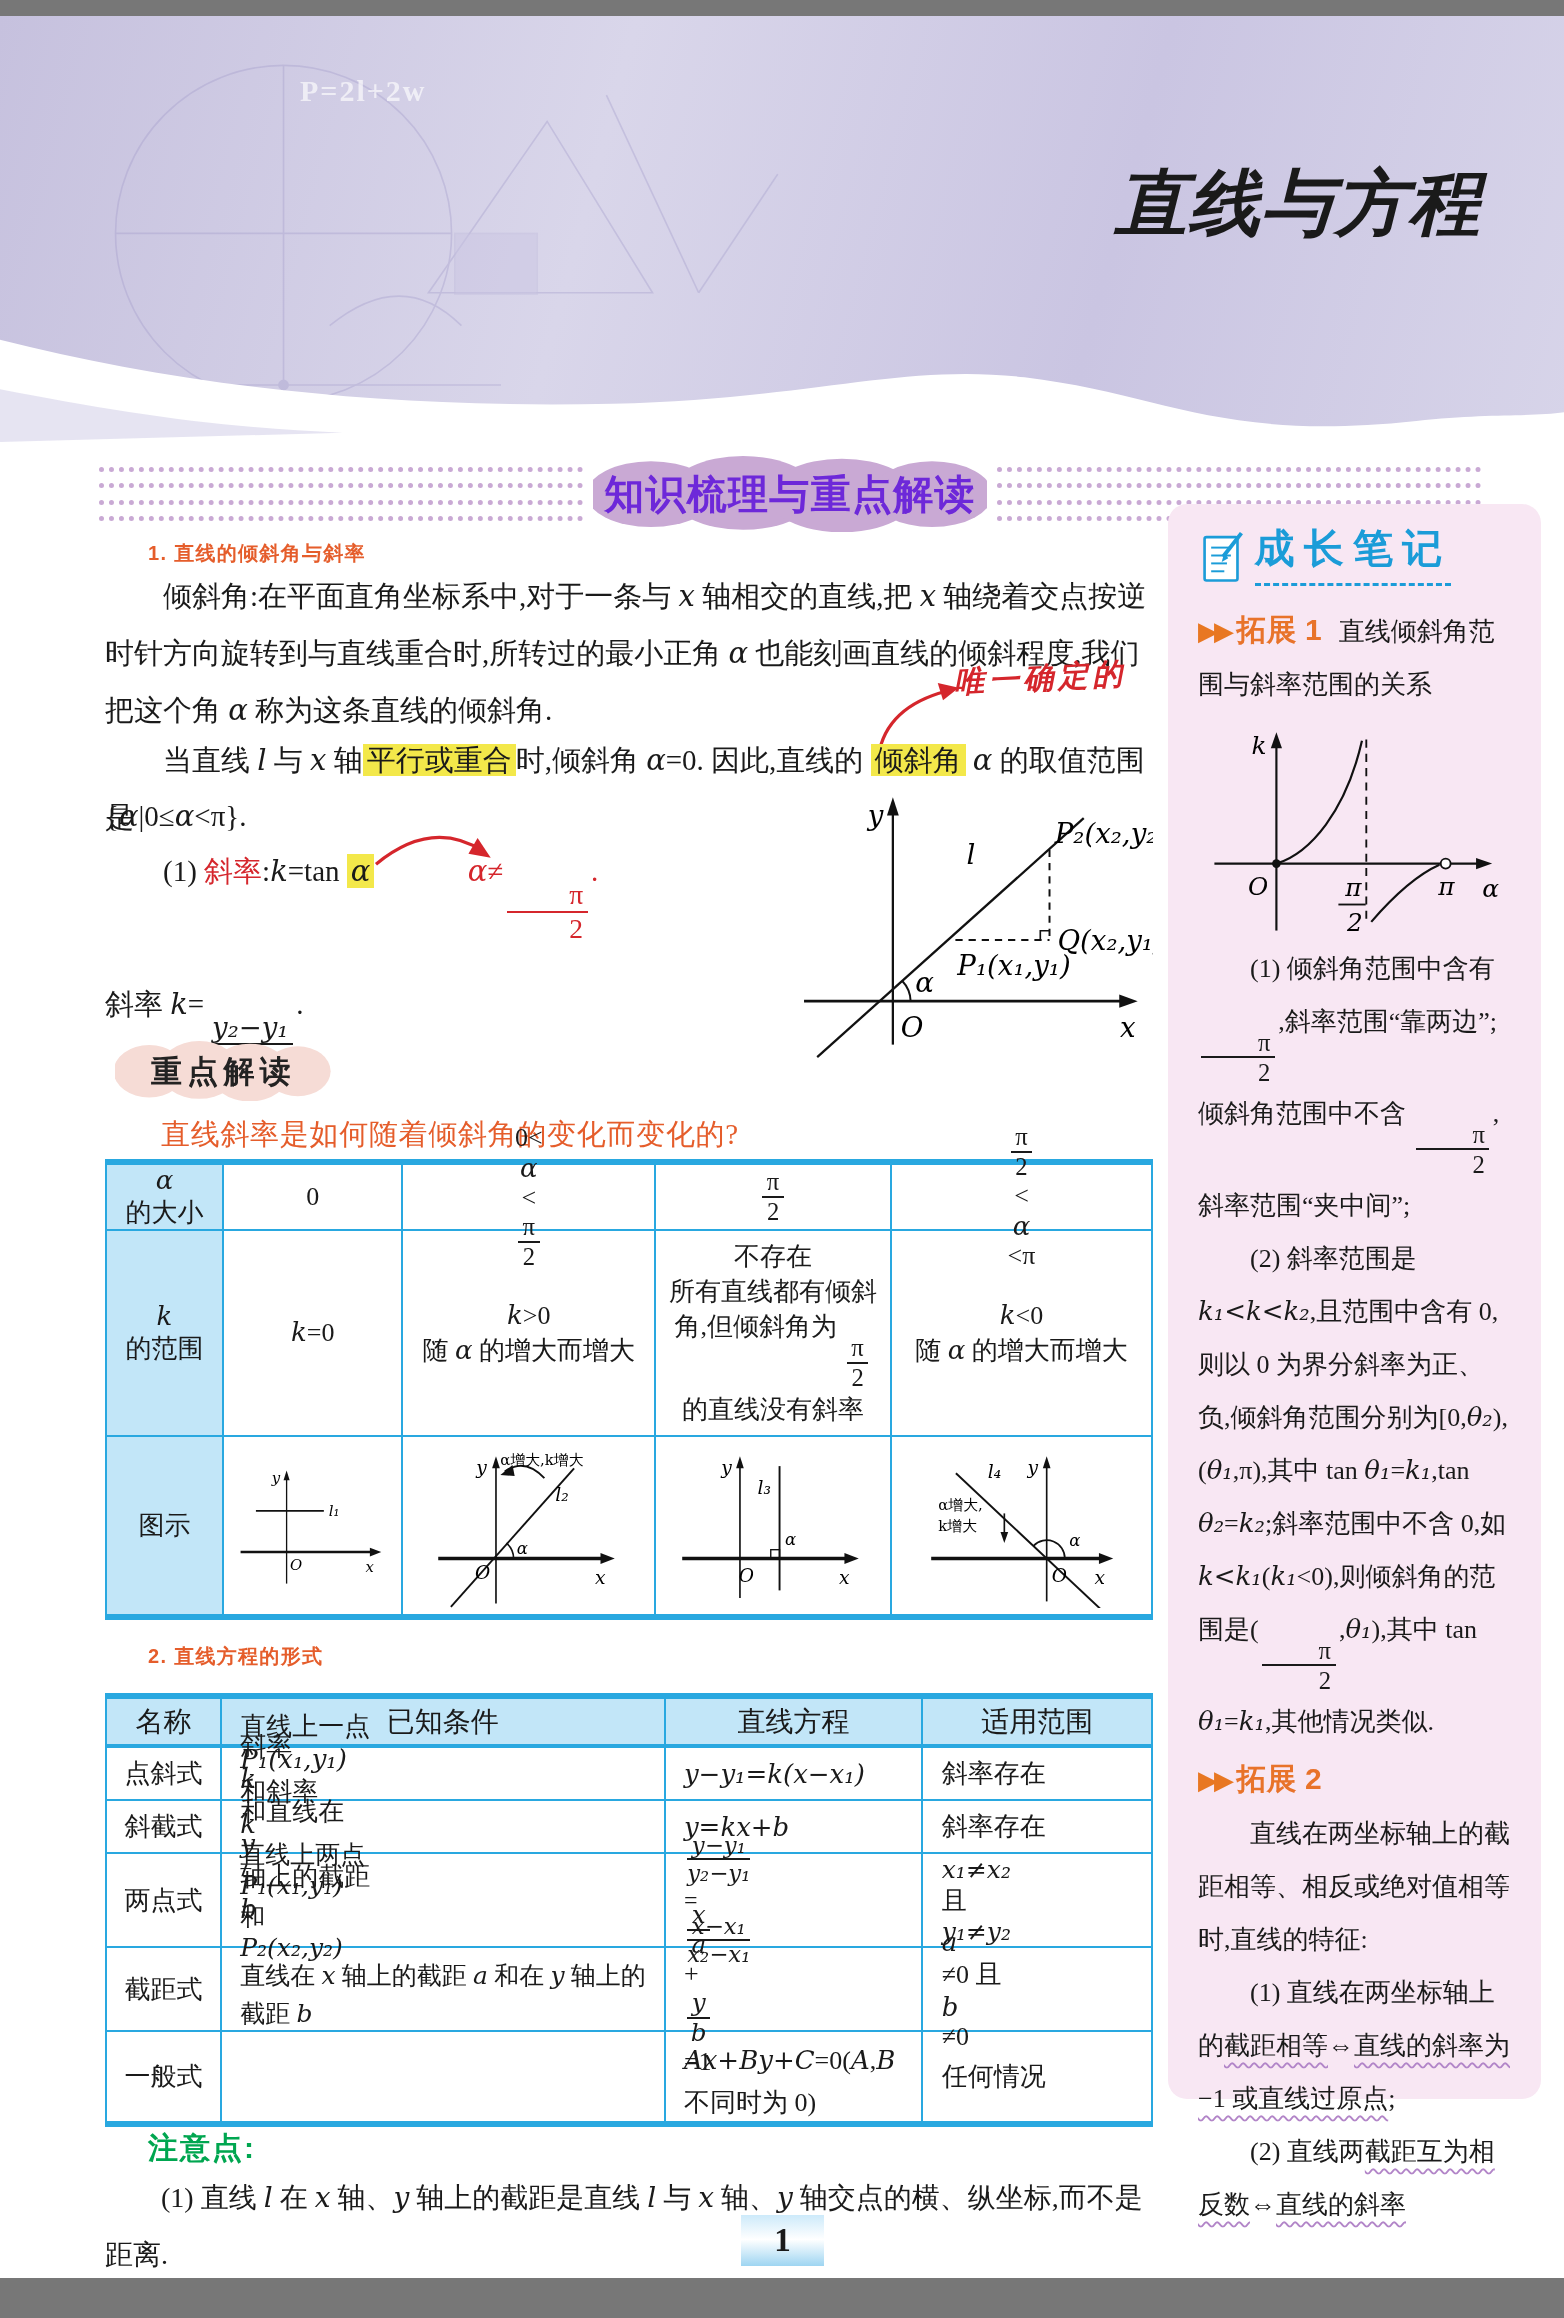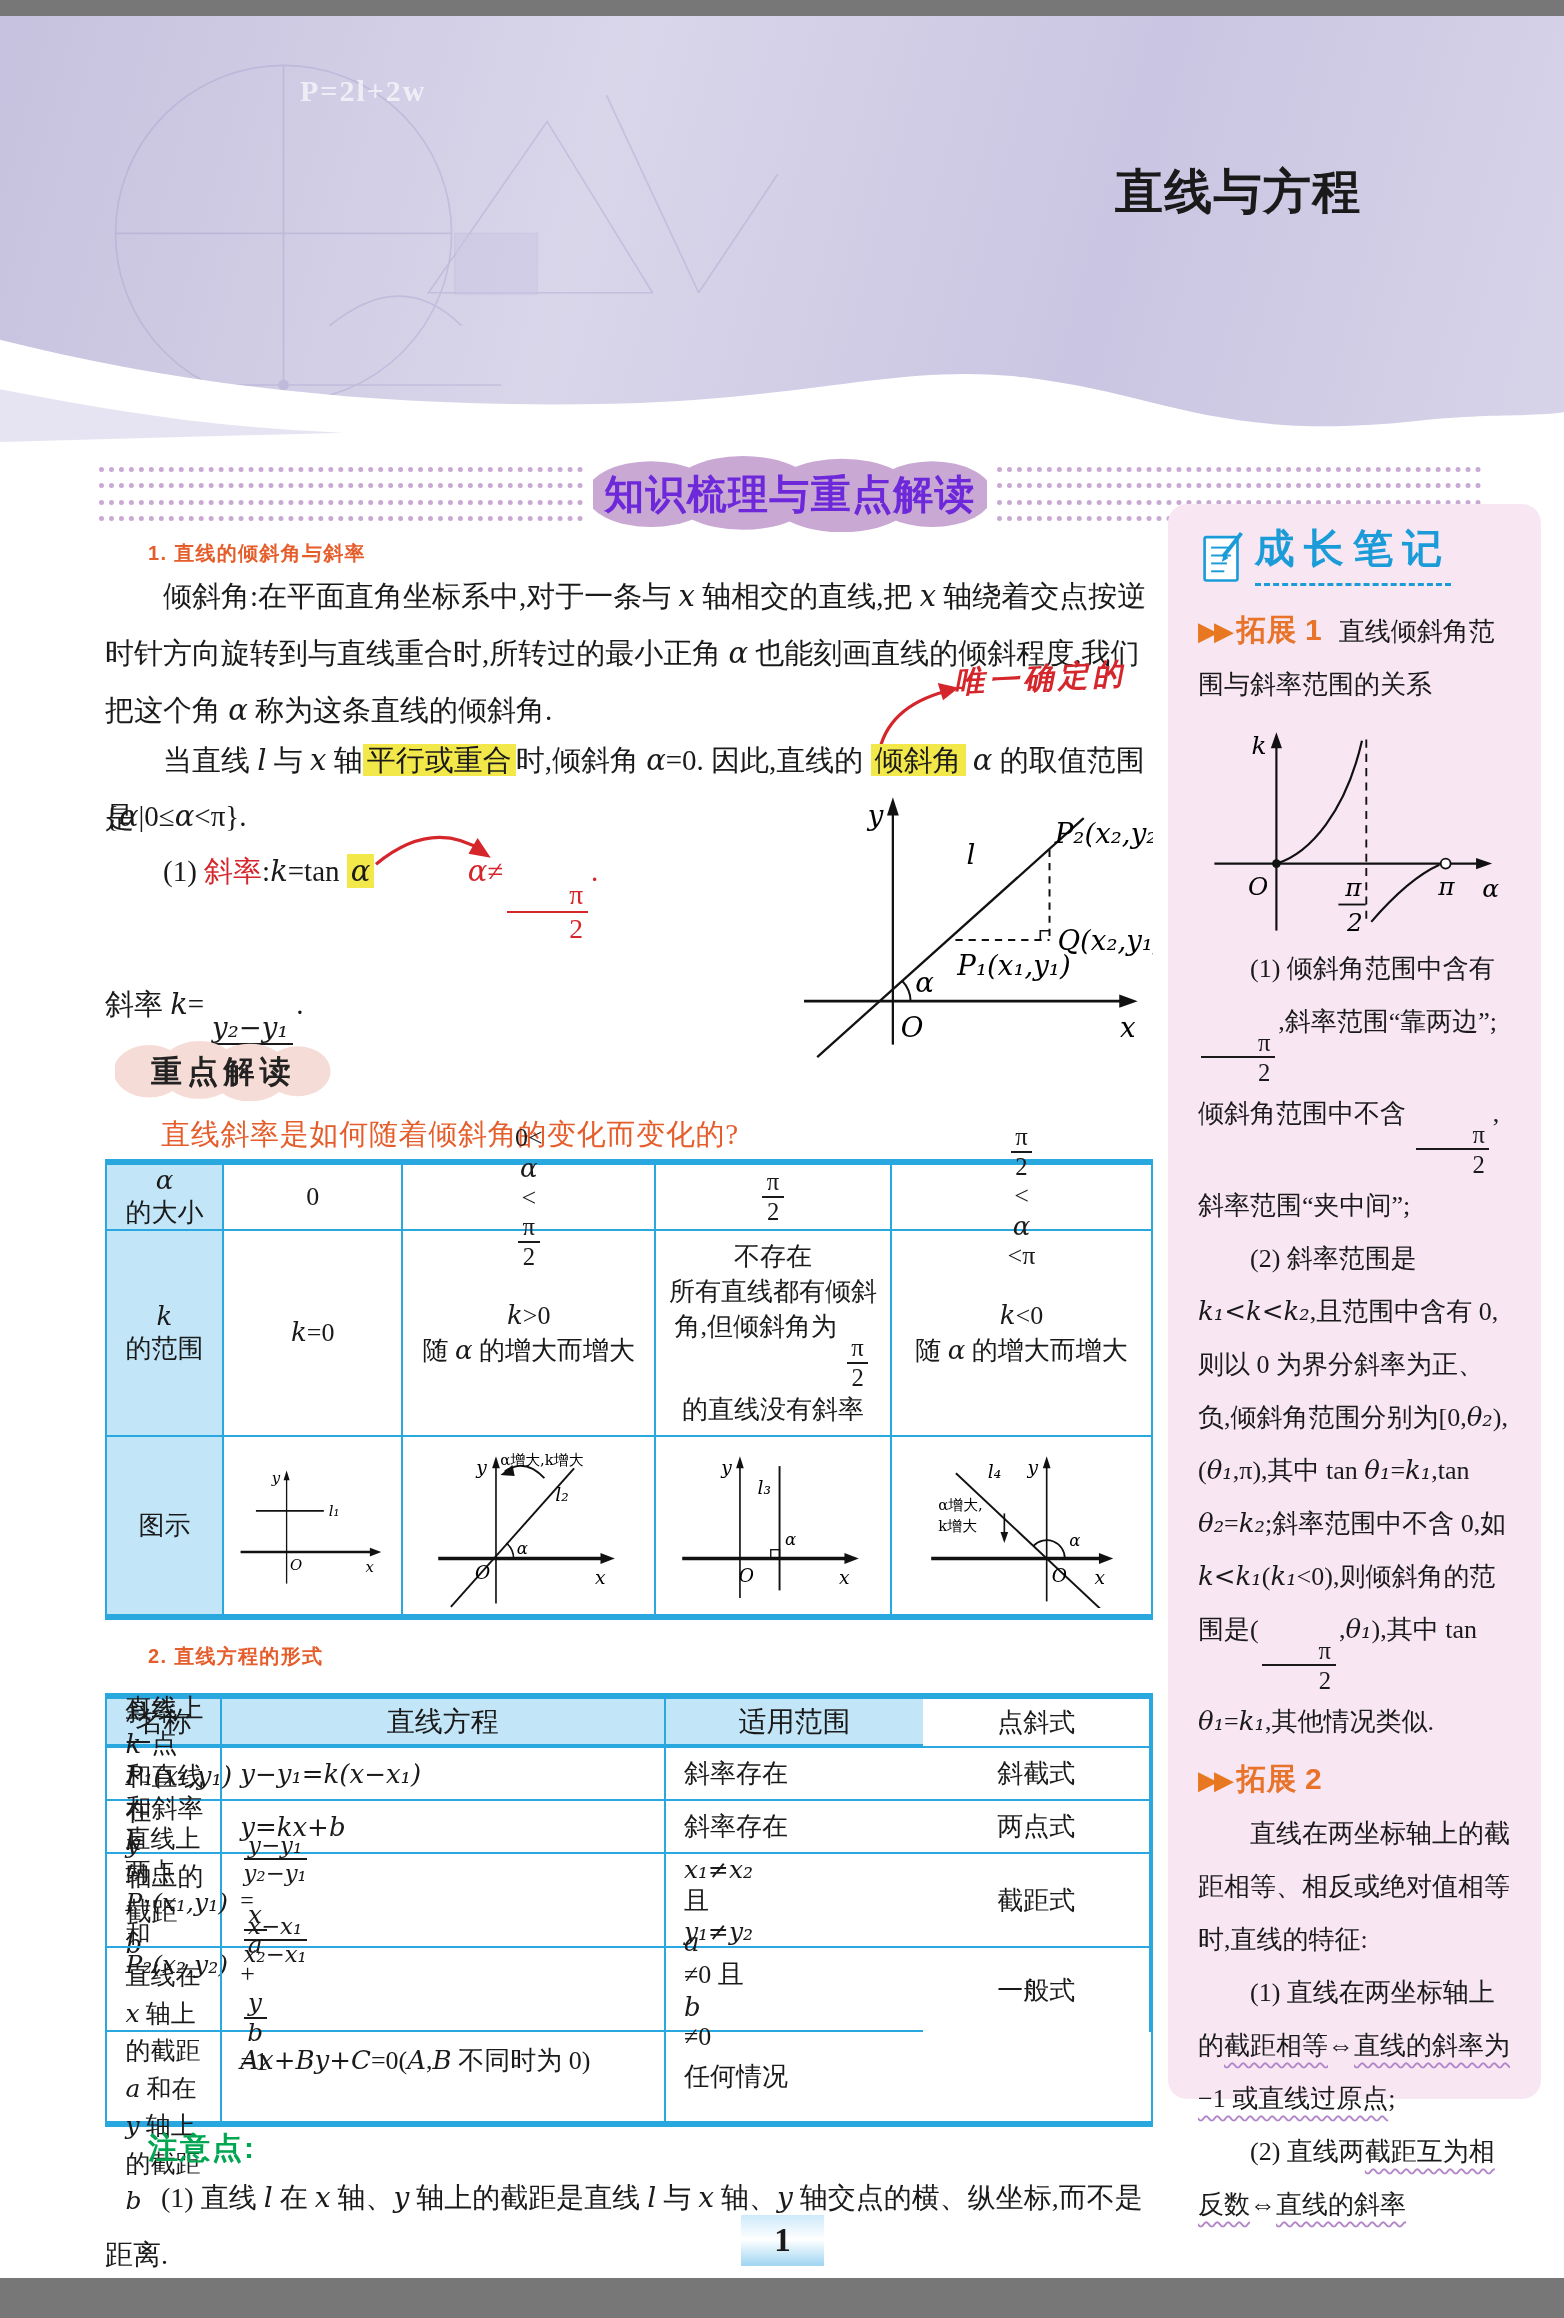--- a/index.html
+++ b/index.html
@@ -22,7 +22,7 @@
   .header-wave{position:absolute;left:0;bottom:-1.3px;width:100%;height:165px;}
   .chapter-title-block{position:absolute;left:1115px;top:129px;line-height:1.05;}
   .chapter-label{font-size:69px;font-weight:bold;letter-spacing:6.6px;}
-  .chapter-title{font-size:48px;font-weight:bold;margin-top:22.4px;letter-spacing:1.3px;}
+  .chapter-title{font-size:72px;font-weight:bold;margin-top:22.4px;letter-spacing:1.3px;font-style:italic;}
 
   
   .banner{position:absolute;top:440px;left:99px;right:99px;height:76px;display:flex;align-items:center;gap:9.2px;}

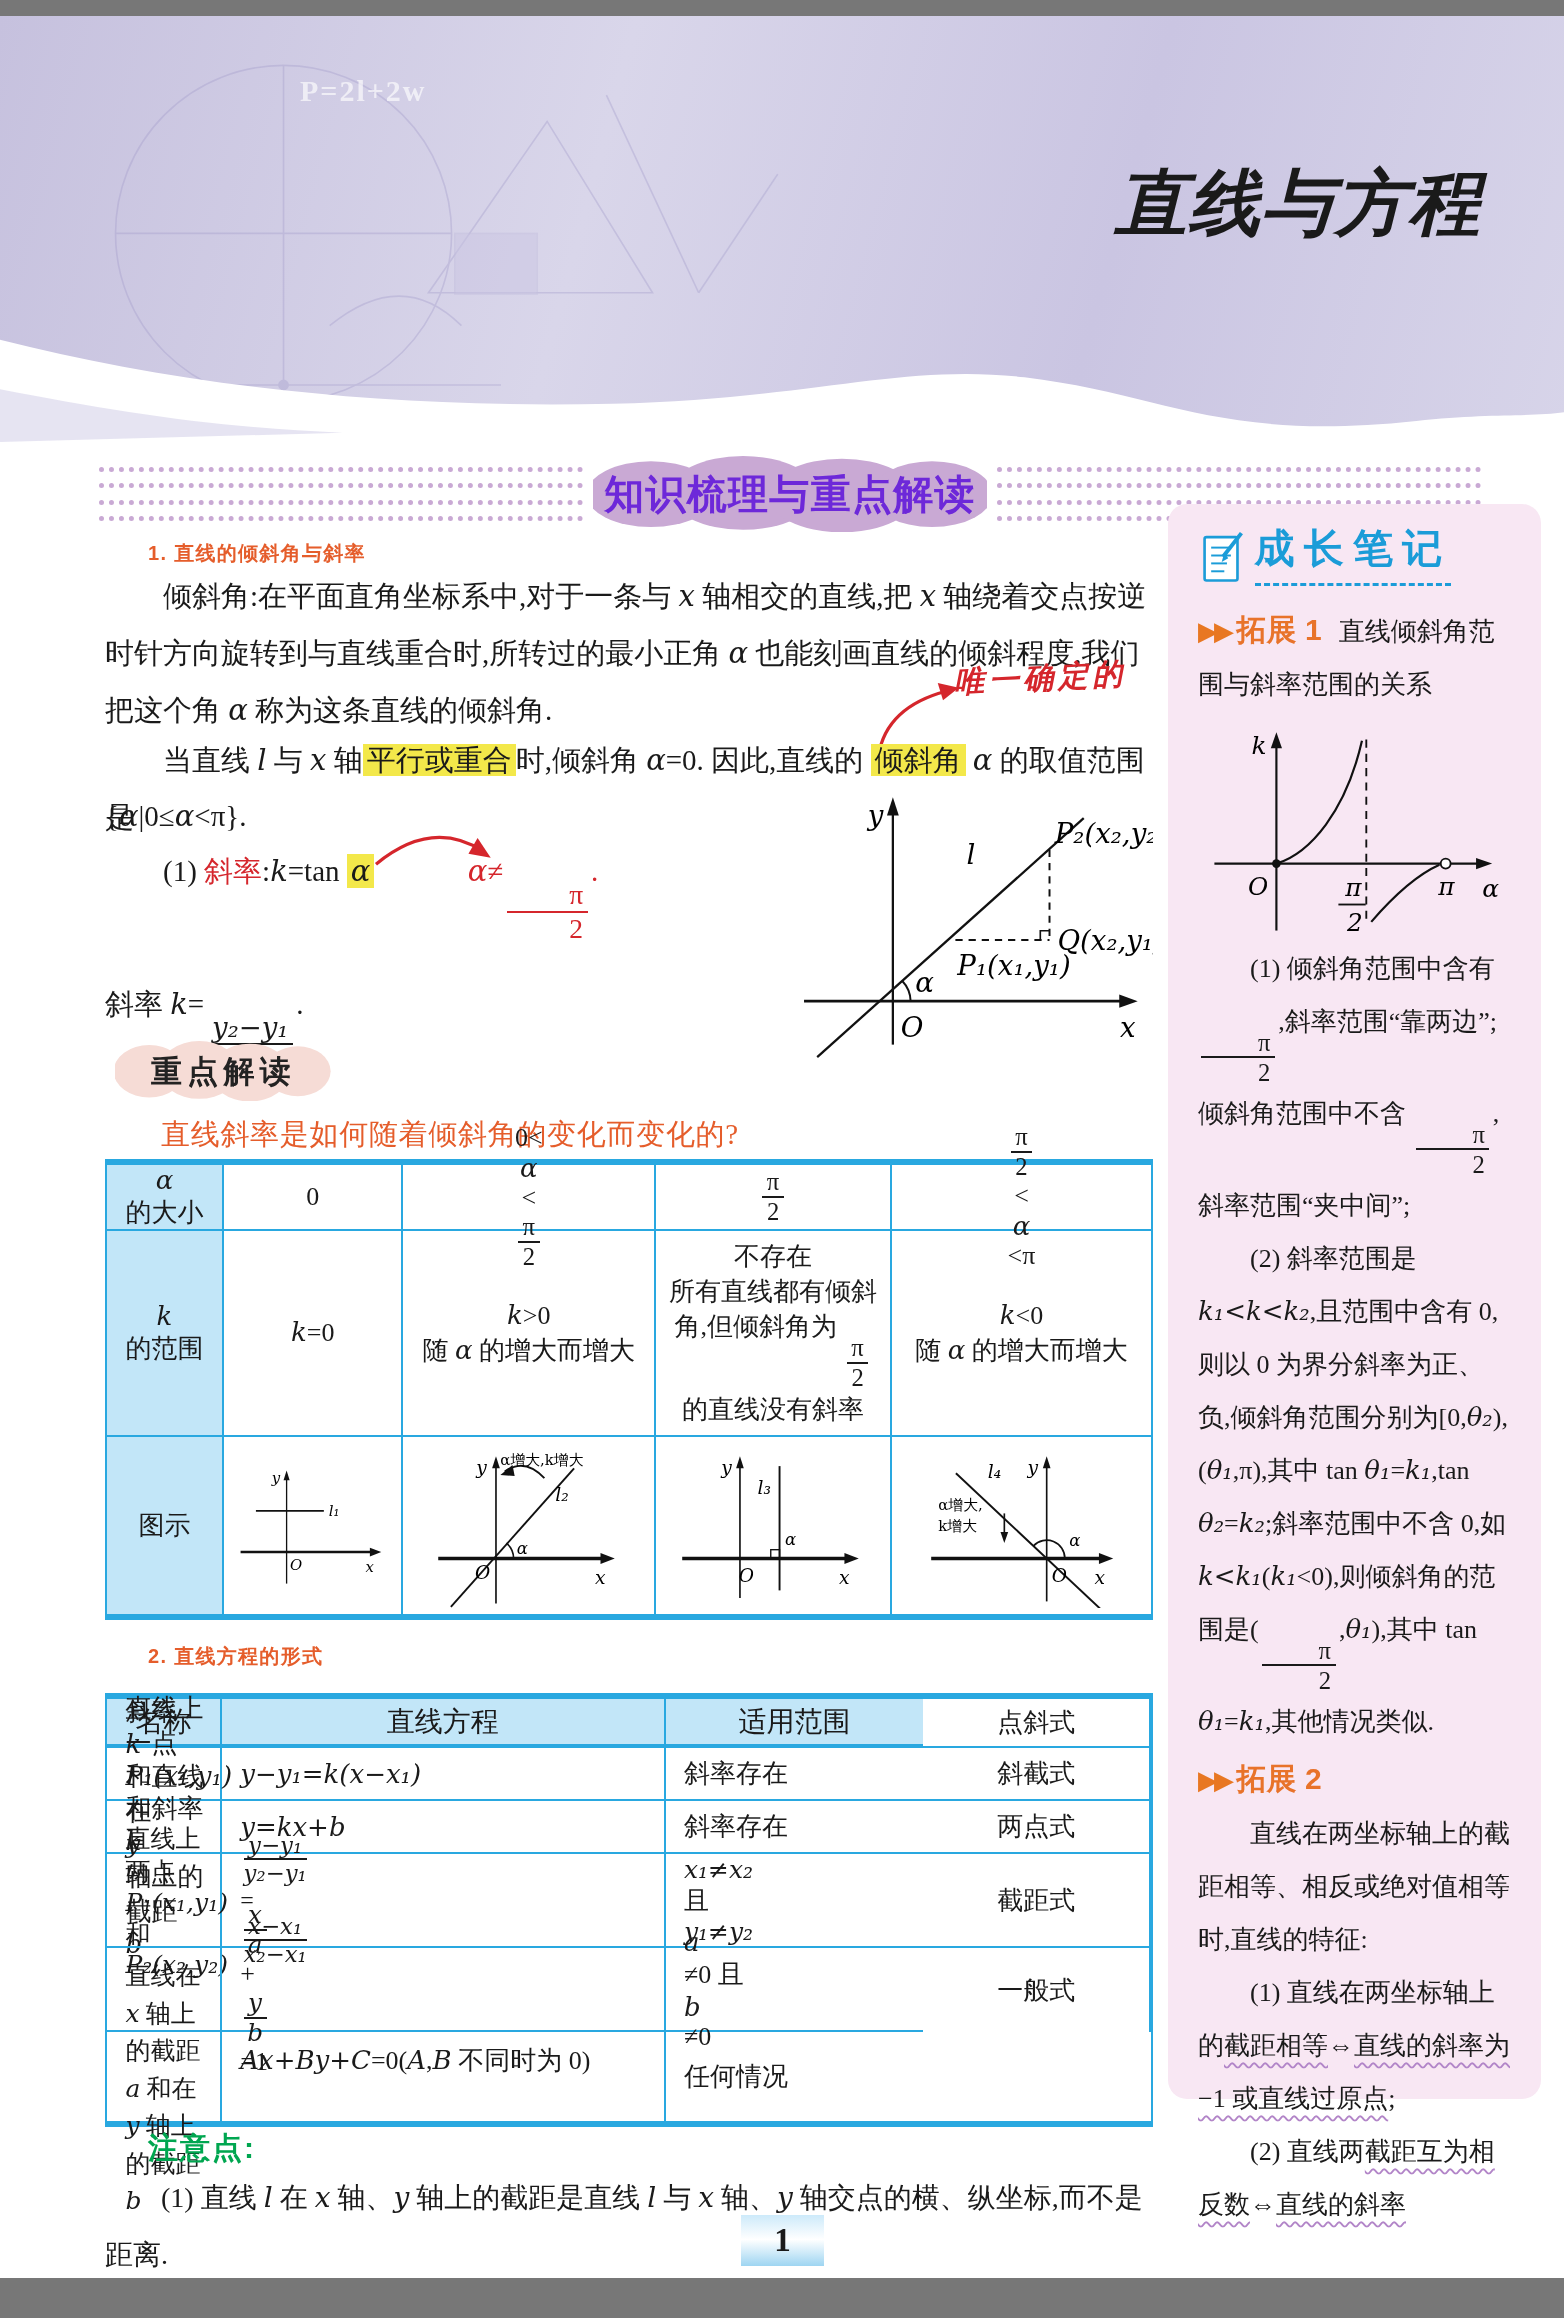--- a/index.html
+++ b/index.html
@@ -347,6 +347,7 @@
 
   <div class="abs t2" style="left:105px;top:1677px;">
     <div class="tc hdr">名称</div>
+    <div class="tc hdr">已知条件</div>
     <div class="tc hdr">直线方程</div>
     <div class="tc hdr last-col">适用范围</div>
 

